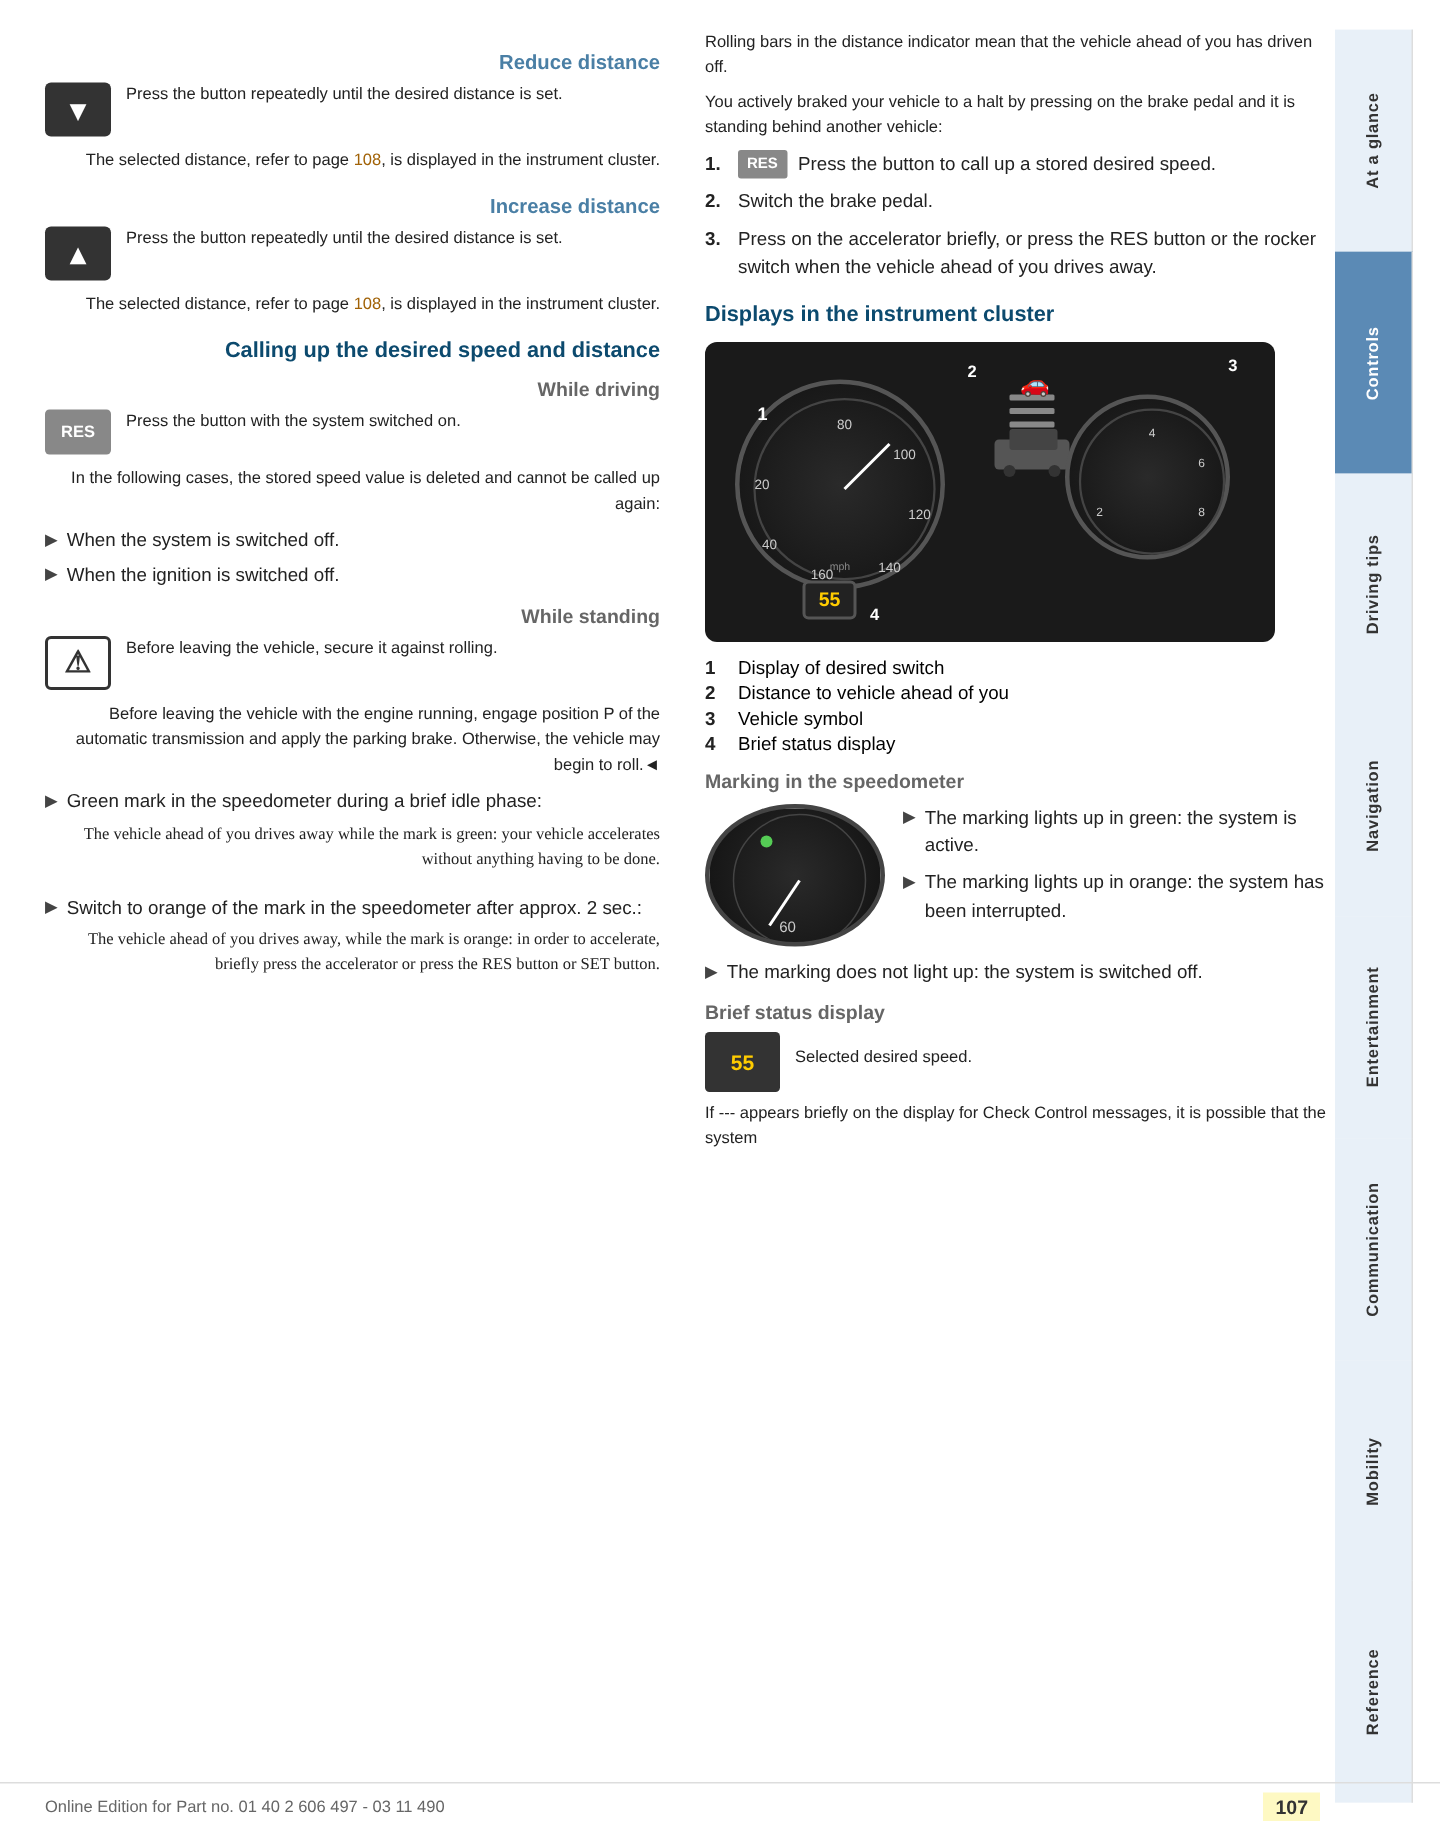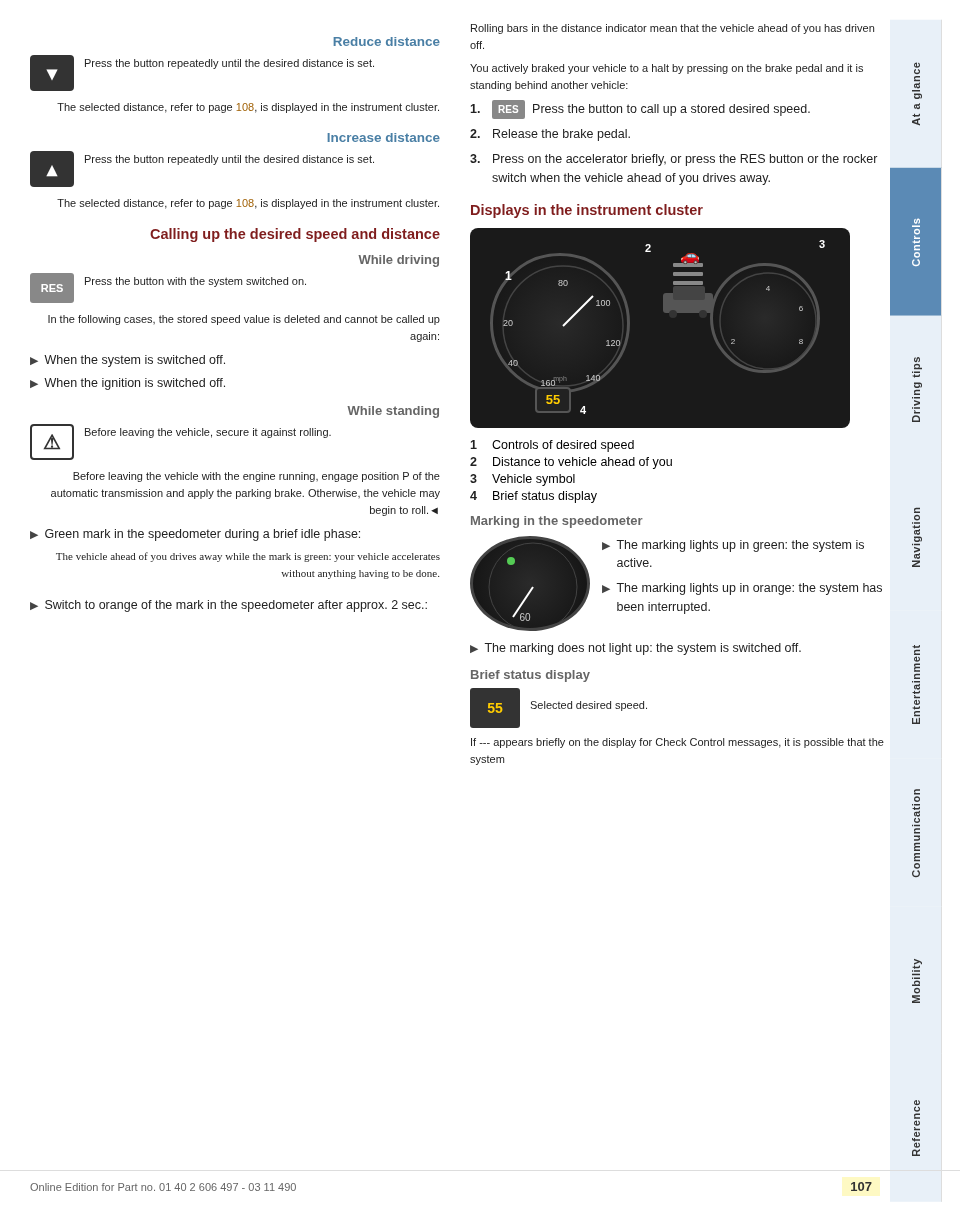--- a/index.html
+++ b/index.html
@@ -414,7 +414,7 @@
       </div>
       <div class="numbered-item">
         <span class="num-label">2.</span>
-        <span>Release the brake pedal.</span>
+        <span>Switch the brake pedal.</span>
       </div>
       <div class="numbered-item">
         <span class="num-label">3.</span>

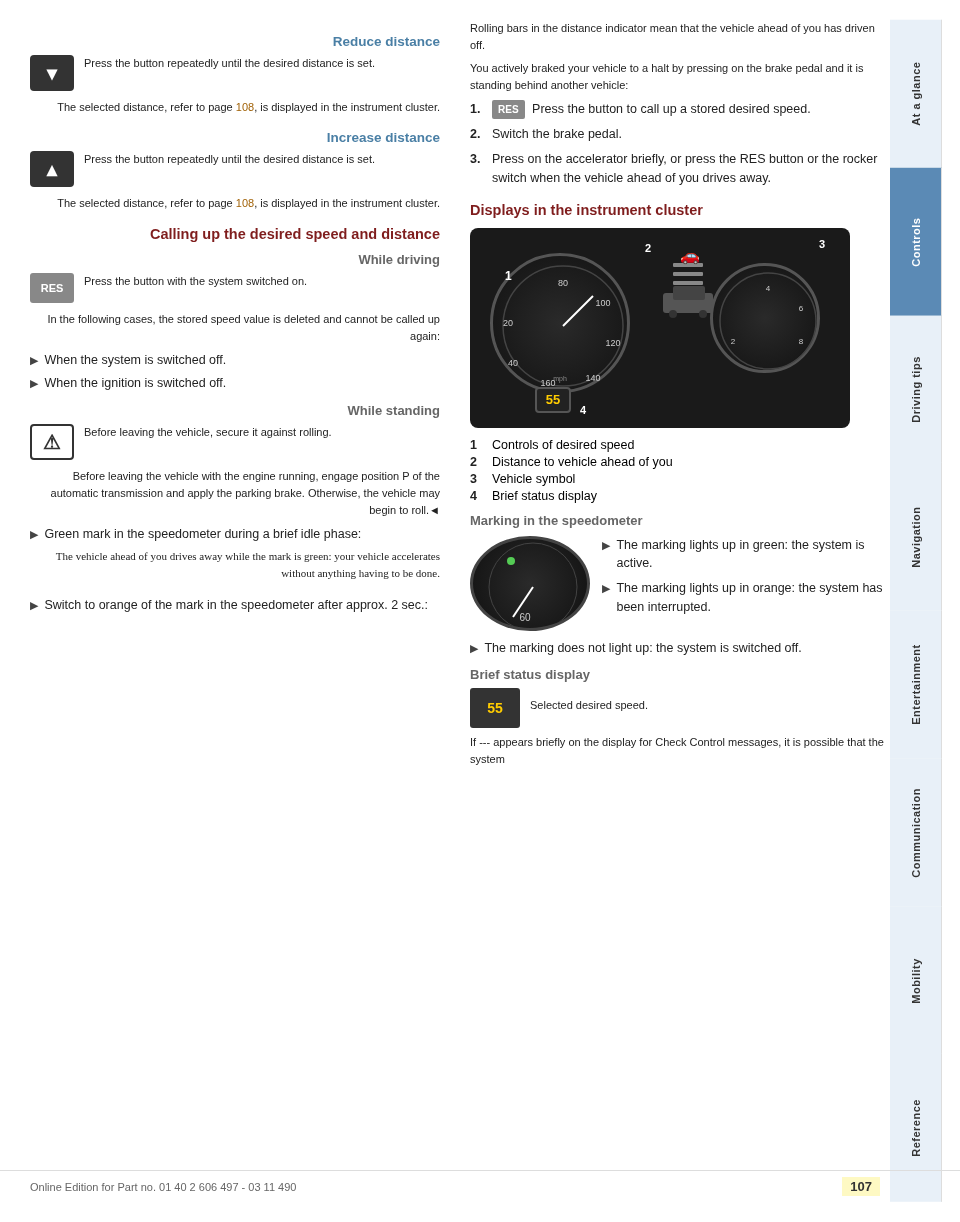--- a/index.html
+++ b/index.html
@@ -62,7 +62,7 @@
       margin-top: 14px;
     }
     .section-heading-main {
-      color: #7f1d1d;
+      color: #0c4a6e;
       font-size: 14.5px;
       font-weight: bold;
       margin-bottom: 6px;

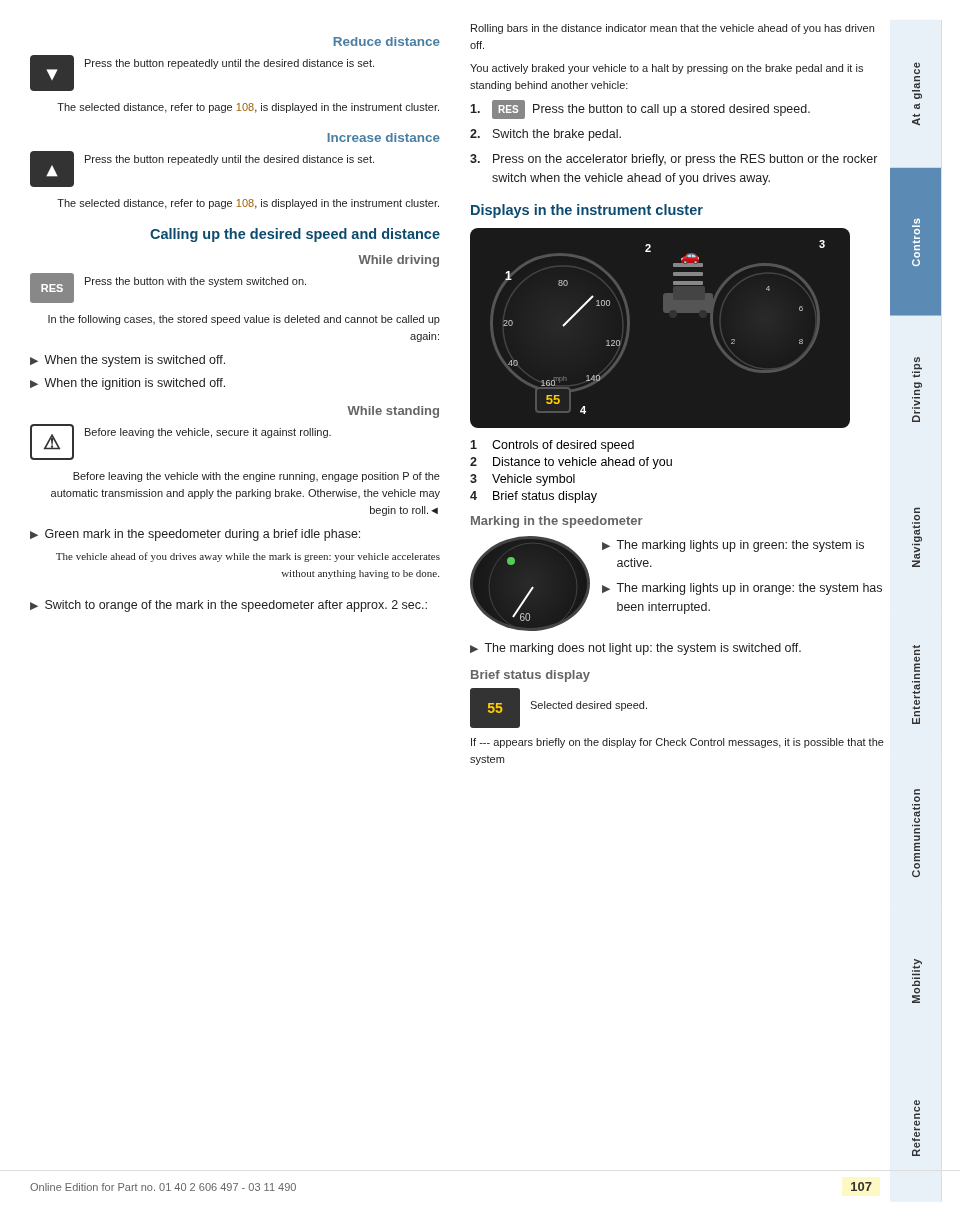--- a/index.html
+++ b/index.html
@@ -486,7 +486,7 @@
       <div class="cluster-legend">
         <div class="legend-item">
           <span class="legend-num">1</span>
-          <span>Controls of desired speed</span>
+          <span>Display of desired switch</span>
         </div>
         <div class="legend-item">
           <span class="legend-num">2</span>

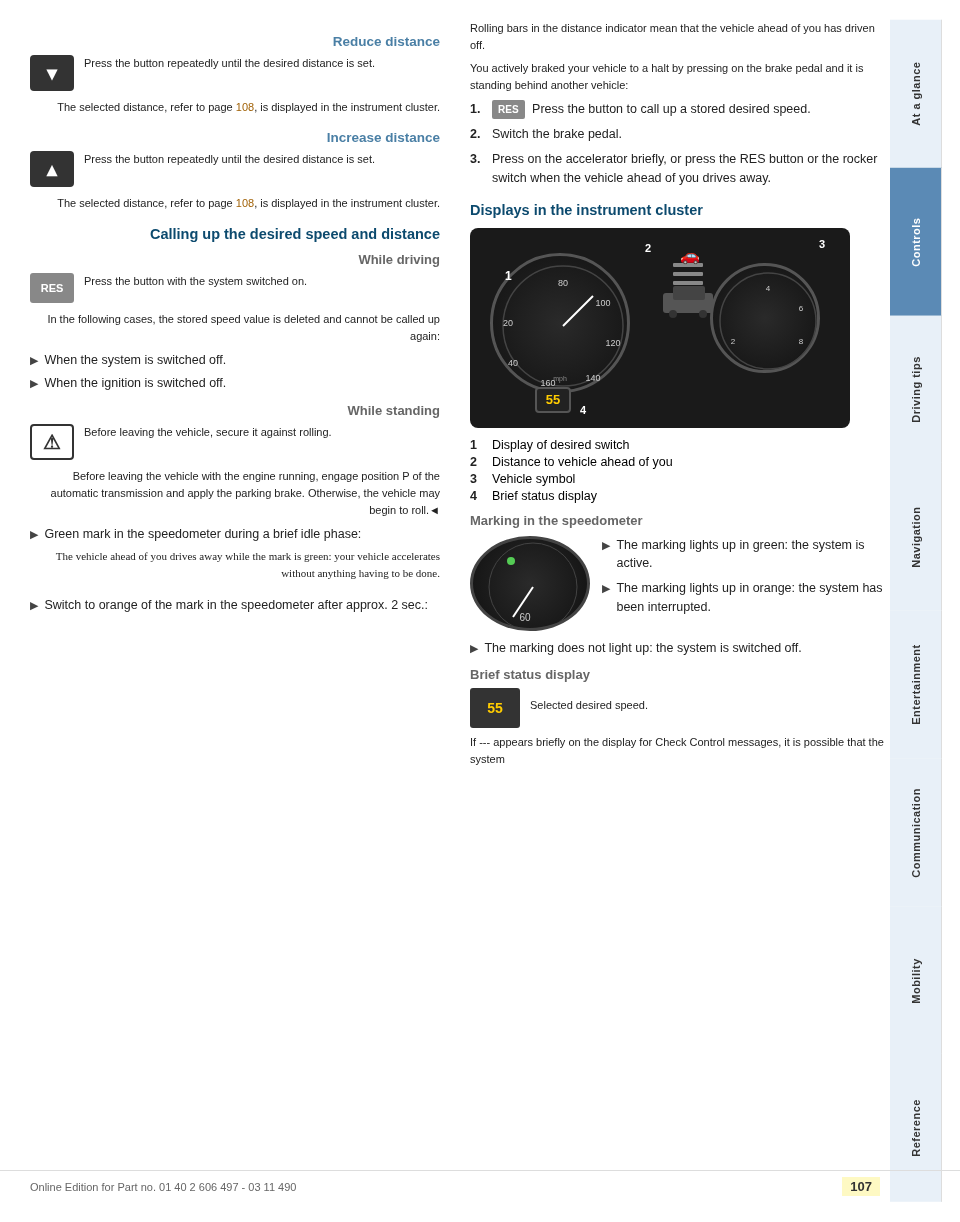--- a/index.html
+++ b/index.html
@@ -394,6 +394,9 @@
               <span class="bullet-arrow">▶</span>
               <span>Switch to orange of the mark in the speedometer after approx. 2 sec.:</span>
             </div>
+            <div class="sub-bullet">
+              <p>The vehicle ahead of you drives away, while the mark is orange: in order to accelerate, briefly press the accelerator or press the RES button or SET button.</p>
+            </div>
           </div>
         </div>
       </div>

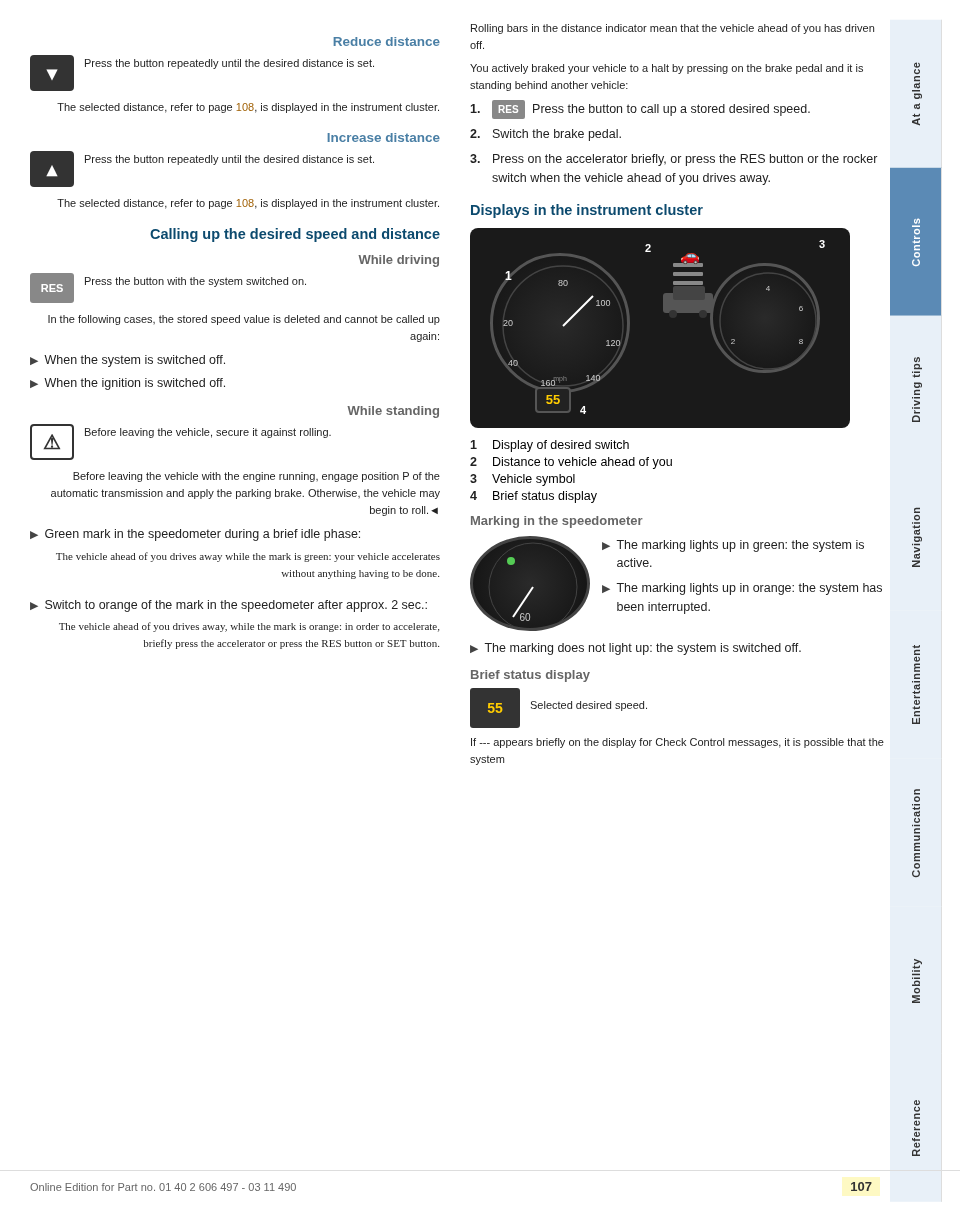--- a/index.html
+++ b/index.html
@@ -276,7 +276,7 @@
     }
     .footer {
       position: absolute;
-      bottom: 20px;
+      bottom: 2px;
       left: 0;
       right: 0;
       display: flex;

